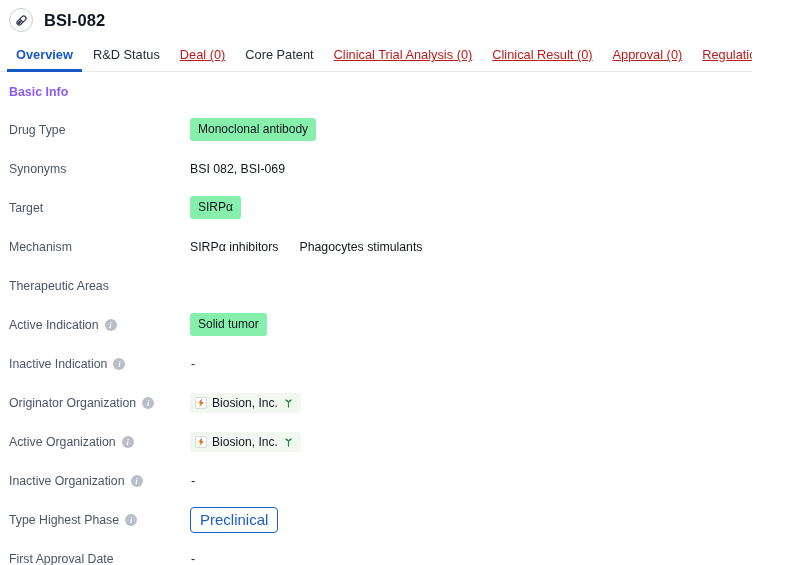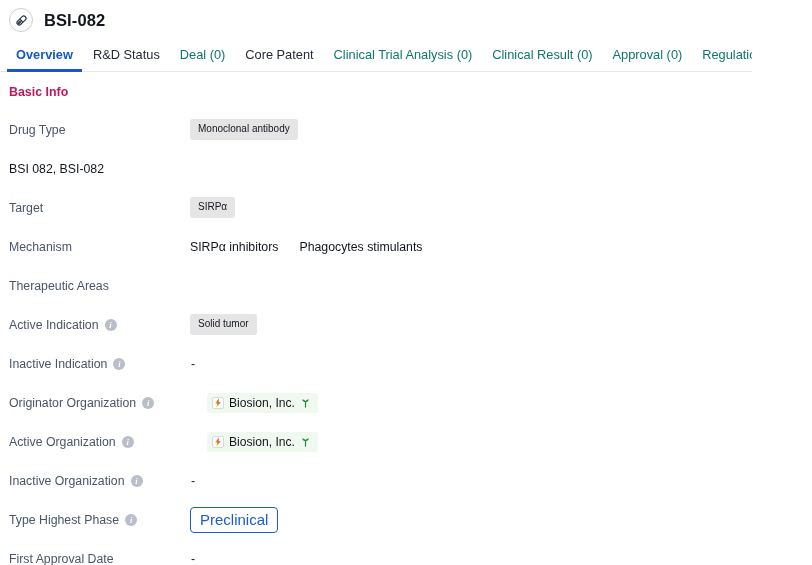--- a/index.html
+++ b/index.html
@@ -62,7 +62,7 @@
     cursor: pointer;
     user-select: none;
   }
-  .tab.disabled { color: #0f766e; cursor: default; }
+  .tab.disabled { color: #b91c1c; cursor: default; text-decoration: underline; }
   .tab.active {
     color: #1658c4;
     font-weight: bold;

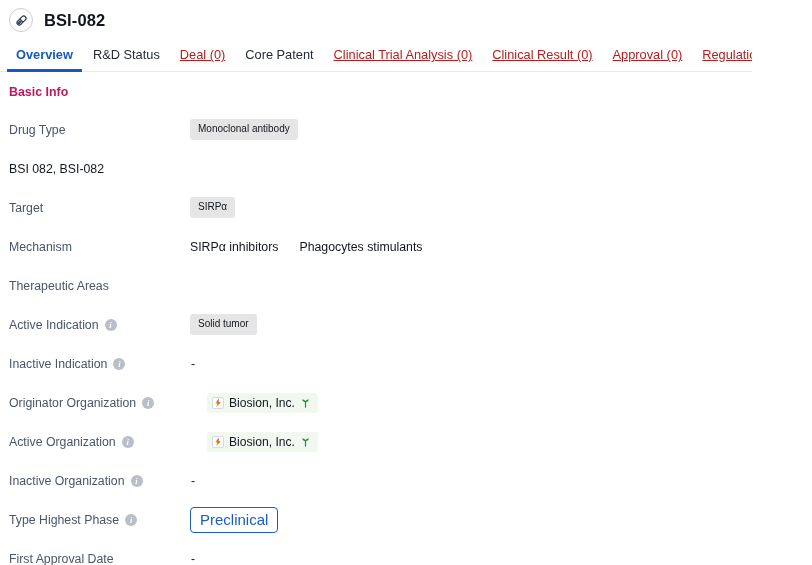--- a/index.html
+++ b/index.html
@@ -81,7 +81,7 @@
   .section-title {
     font-size: 12.4px;
     font-weight: bold;
-    color: #be185d;
+    color: #8b5cf6;
     padding-left: 9px;
     margin-bottom: 12px;
     line-height: 1;

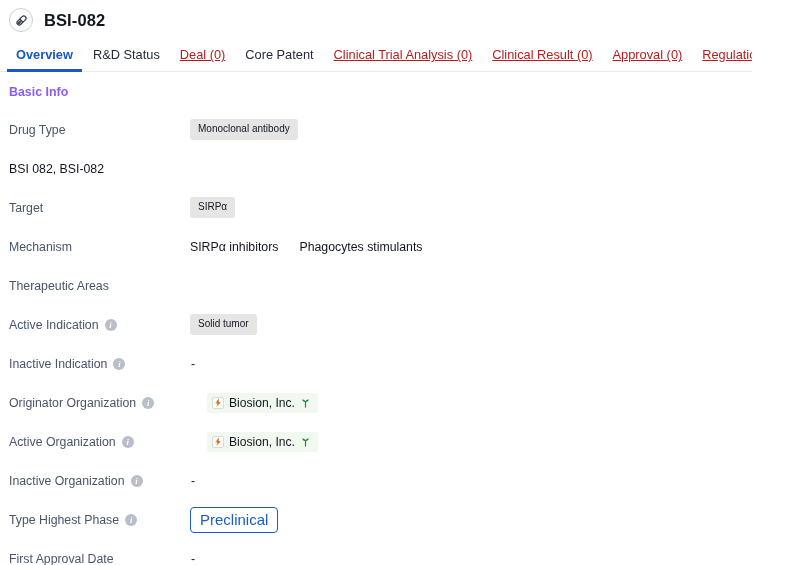--- a/index.html
+++ b/index.html
@@ -138,9 +138,9 @@
   .chip {
     display: inline-flex;
     align-items: center;
-    background: #e5e5e5;
+    background: #86efac;
     color: #12171f;
-    font-size: 10px;
+    font-size: 12px;
     border-radius: 3px;
     padding: 5px 8px 6px 8px;
     line-height: 1;

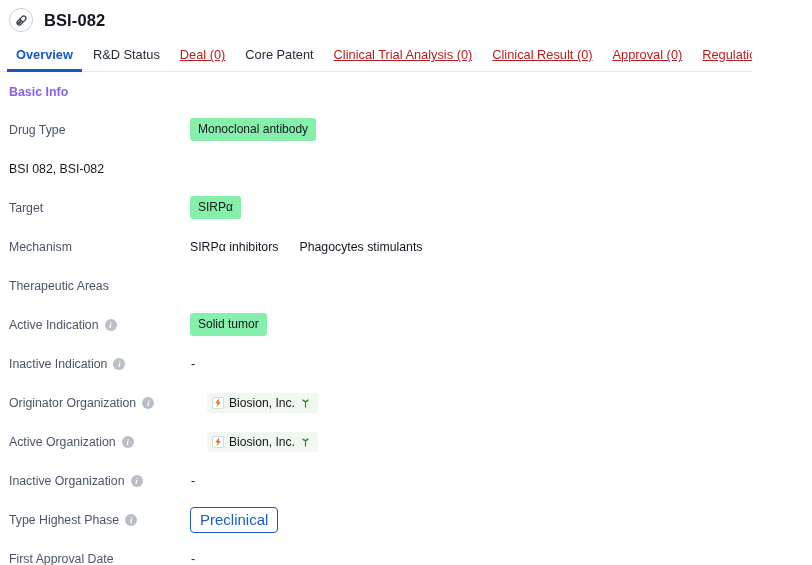--- a/index.html
+++ b/index.html
@@ -229,6 +229,9 @@
           </div>
         </div>
         <div class="field-row">
+          <div class="field-label">
+            <span class="lbl-text">Synonyms</span>
+          </div>
           <div class="field-value">
             <span class="plain-text">BSI 082,  BSI-082</span>
           </div>

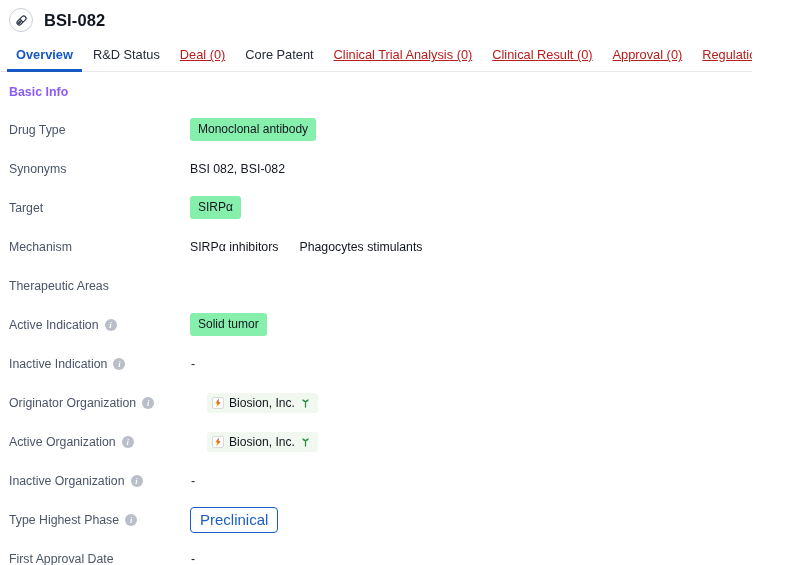--- a/index.html
+++ b/index.html
@@ -233,7 +233,7 @@
             <span class="lbl-text">Synonyms</span>
           </div>
           <div class="field-value">
-            <span class="plain-text">BSI 082,  BSI-082</span>
+            <span class="plain-text">BSI 082,  BSI-069</span>
           </div>
         </div>
         <div class="field-row">

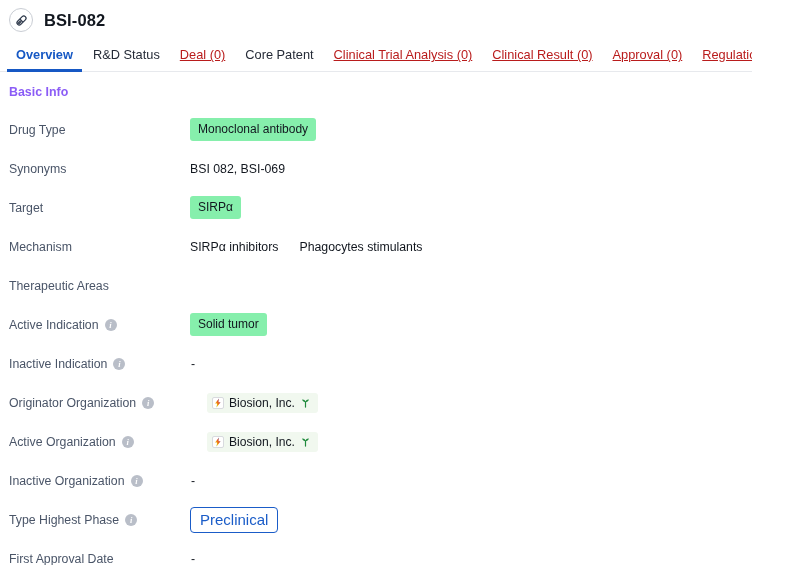--- a/index.html
+++ b/index.html
@@ -159,7 +159,6 @@
     padding: 4px 7px 4px 5px;
     line-height: 1;
     cursor: pointer;
-    margin-left: 17px;
   }
   .org-logo {
     width: 12px; height: 12px;

